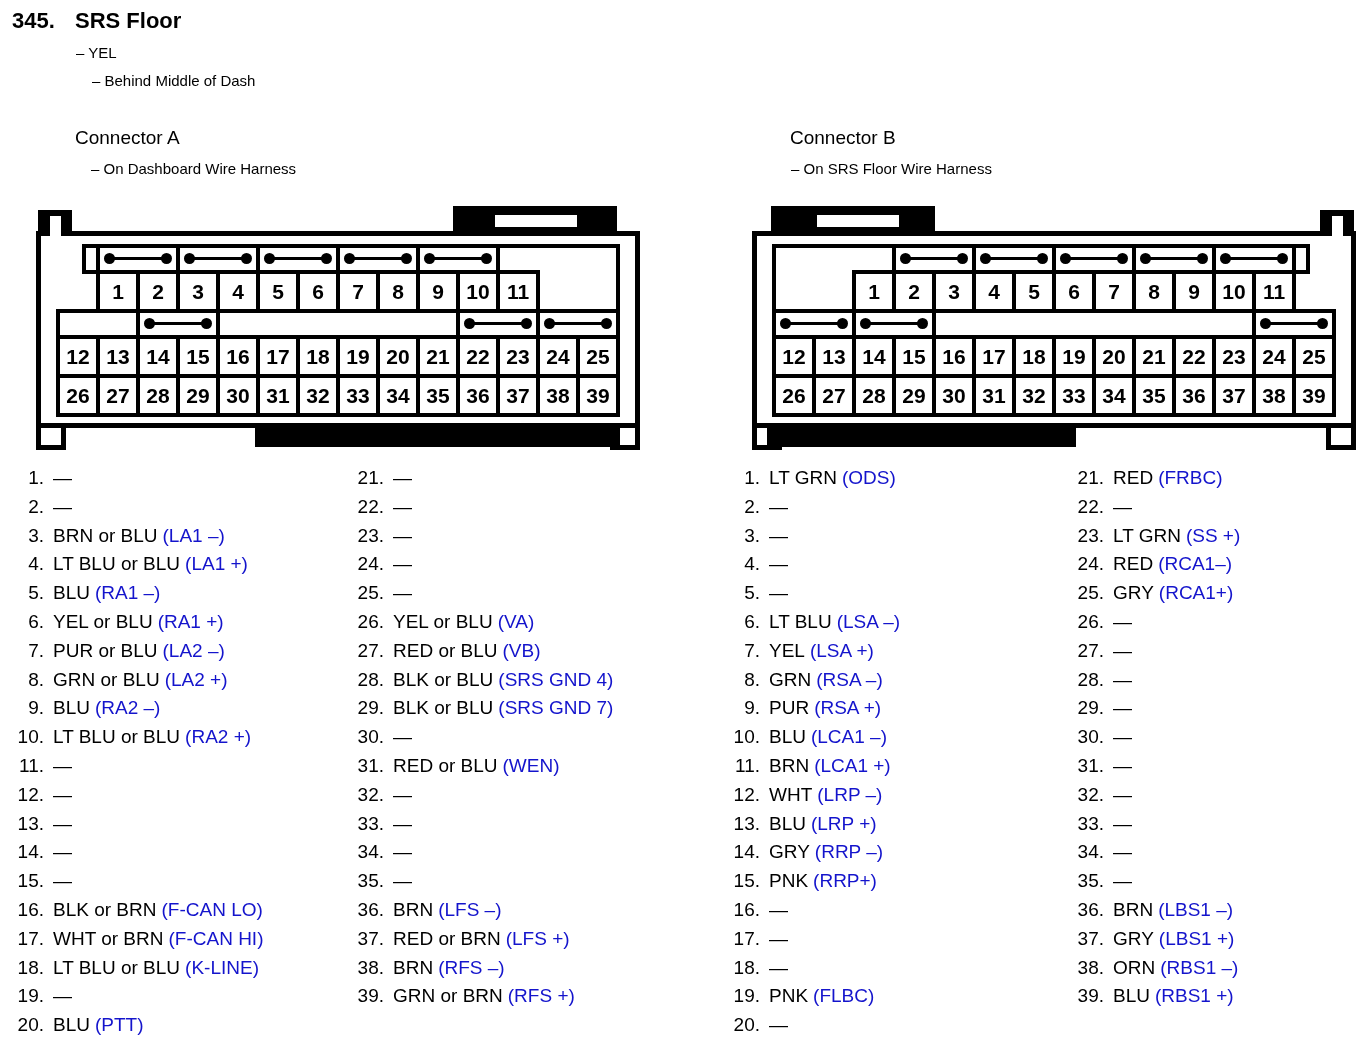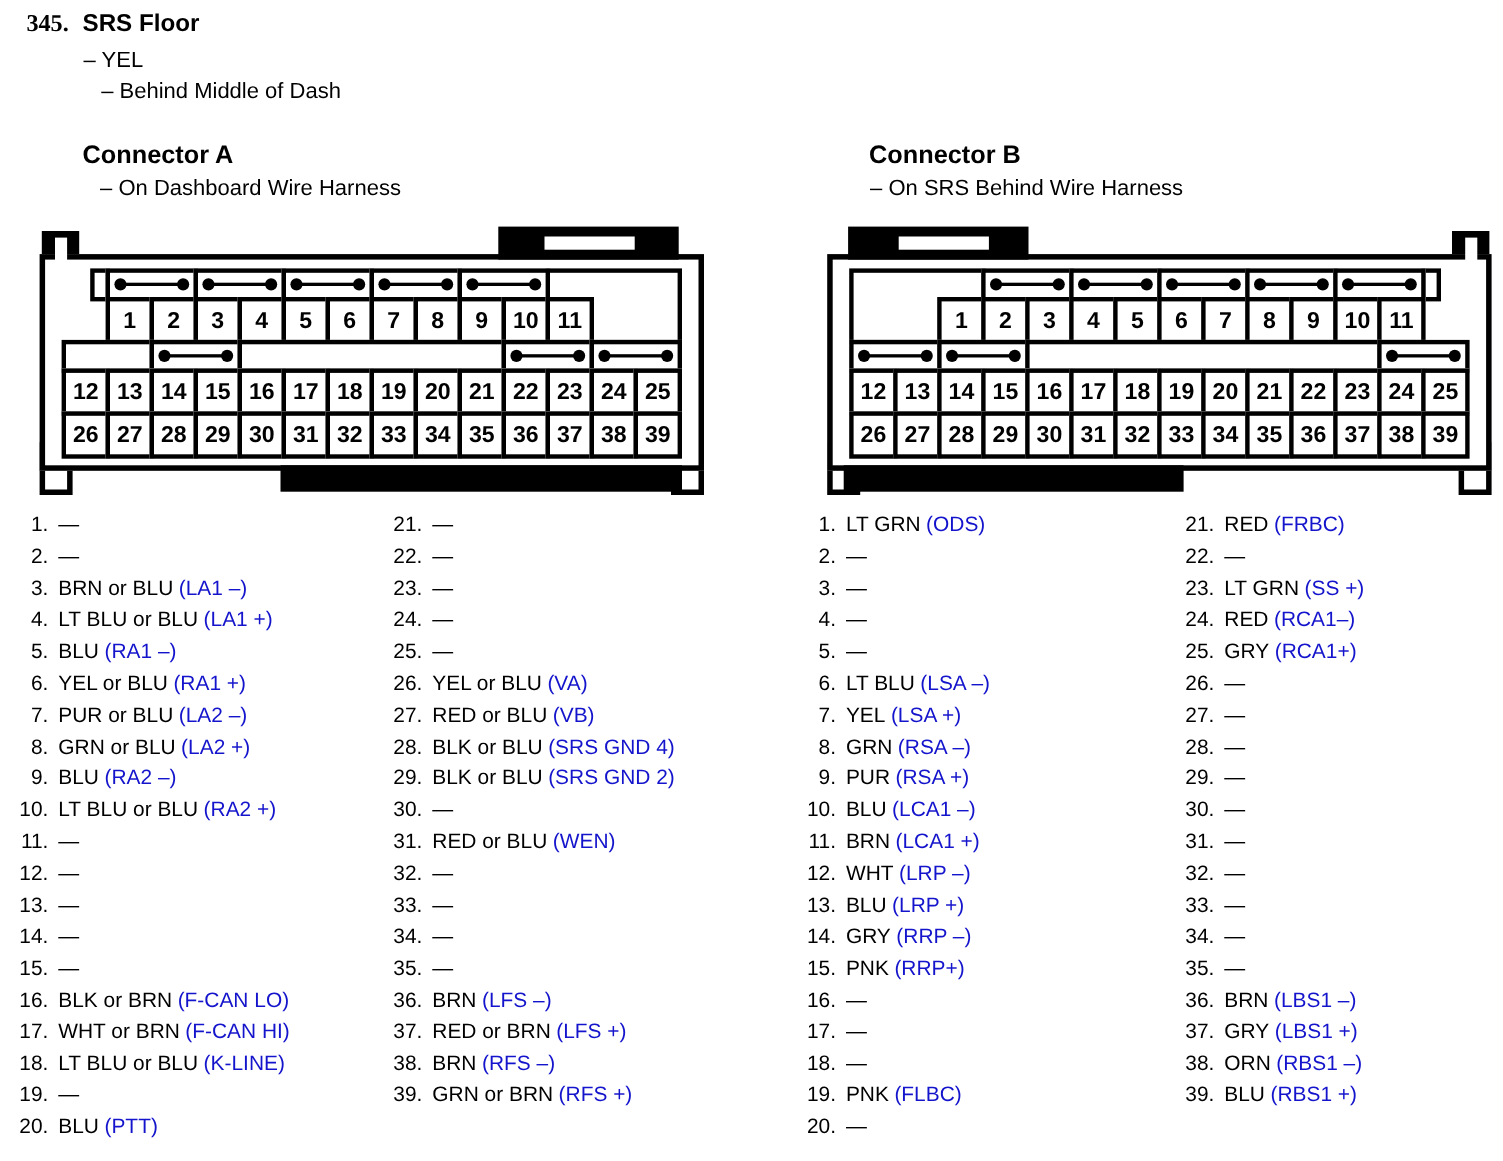--- a/index.html
+++ b/index.html
@@ -40,7 +40,7 @@
 
 <div>
 
-  <div class="abs h-bold" style="left:24px;top:8px;font-family:Liberation Serif, serif;">345.</div>
+  <div class="abs h-bold" style="left:12px;top:8px;">345.</div>
   <div class="abs h-bold" style="left:75px;top:8px;">SRS Floor</div>
   <div class="abs note" style="left:76px;top:44px;">– YEL</div>
   <div class="abs note" style="left:92px;top:72px;">– Behind Middle of Dash</div>

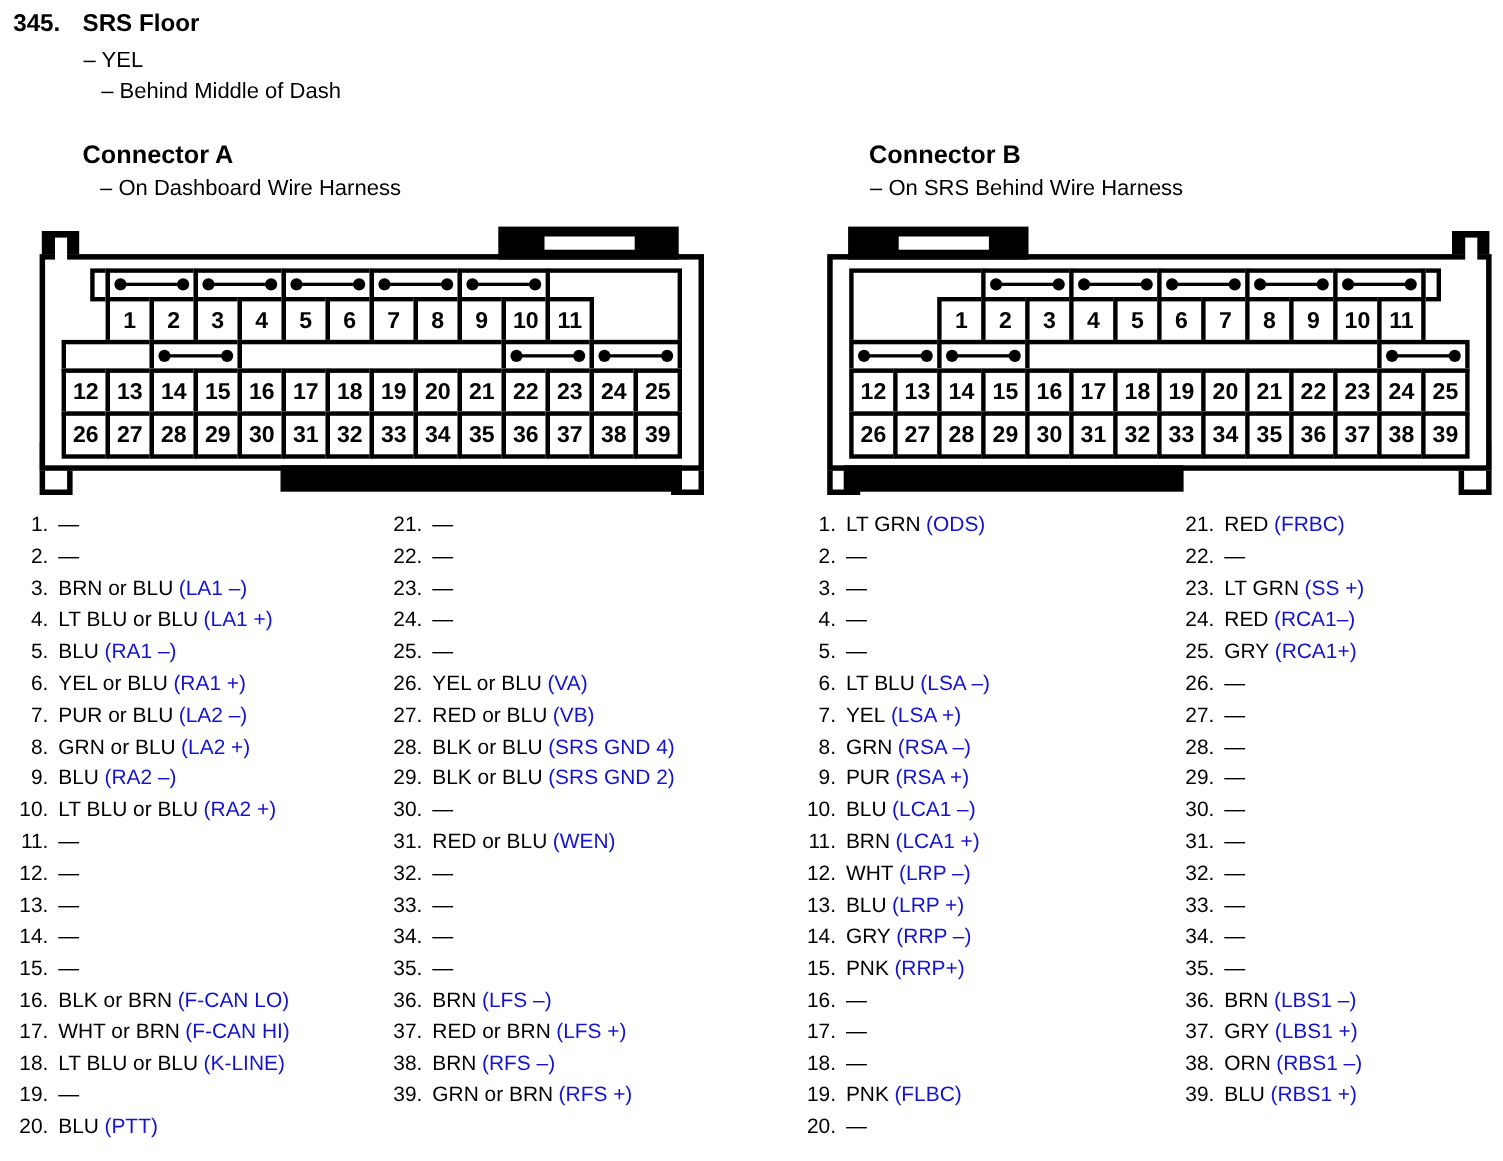--- a/index.html
+++ b/index.html
@@ -9,7 +9,7 @@
   .abs{position:absolute;}
   
   .h-bold{font-weight:bold;font-size:22px;white-space:pre;}
-  .note{font-size:20px;white-space:pre;}
+  .note{font-size:15px;white-space:pre;}
   .conn-head{font-weight:bold;font-size:23px;white-space:pre;}
   
   .plist{position:absolute;font-size:19px;line-height:28.8px;}

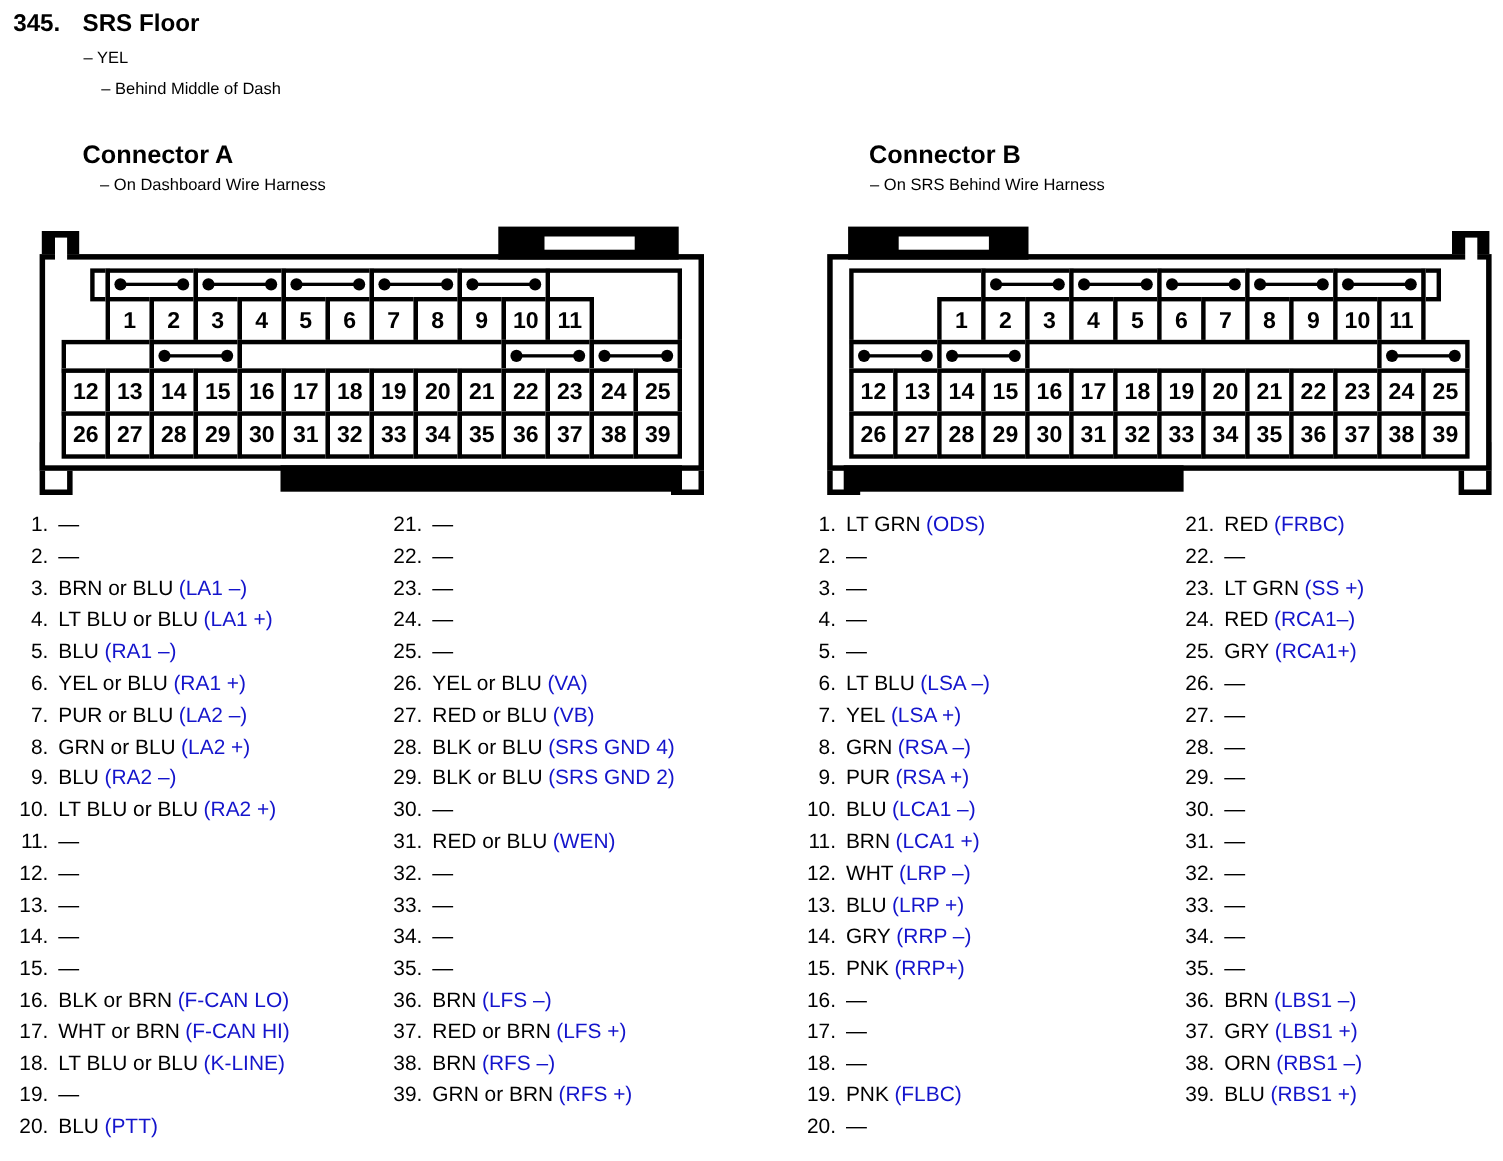--- a/index.html
+++ b/index.html
@@ -10,7 +10,7 @@
   
   .h-bold{font-weight:bold;font-size:22px;white-space:pre;}
   .note{font-size:15px;white-space:pre;}
-  .conn-head{font-weight:bold;font-size:23px;white-space:pre;}
+  .conn-head{font-weight:normal;font-size:19px;white-space:pre;}
   
   .plist{position:absolute;font-size:19px;line-height:28.8px;}
   .pin-row{display:flex;white-space:pre;}

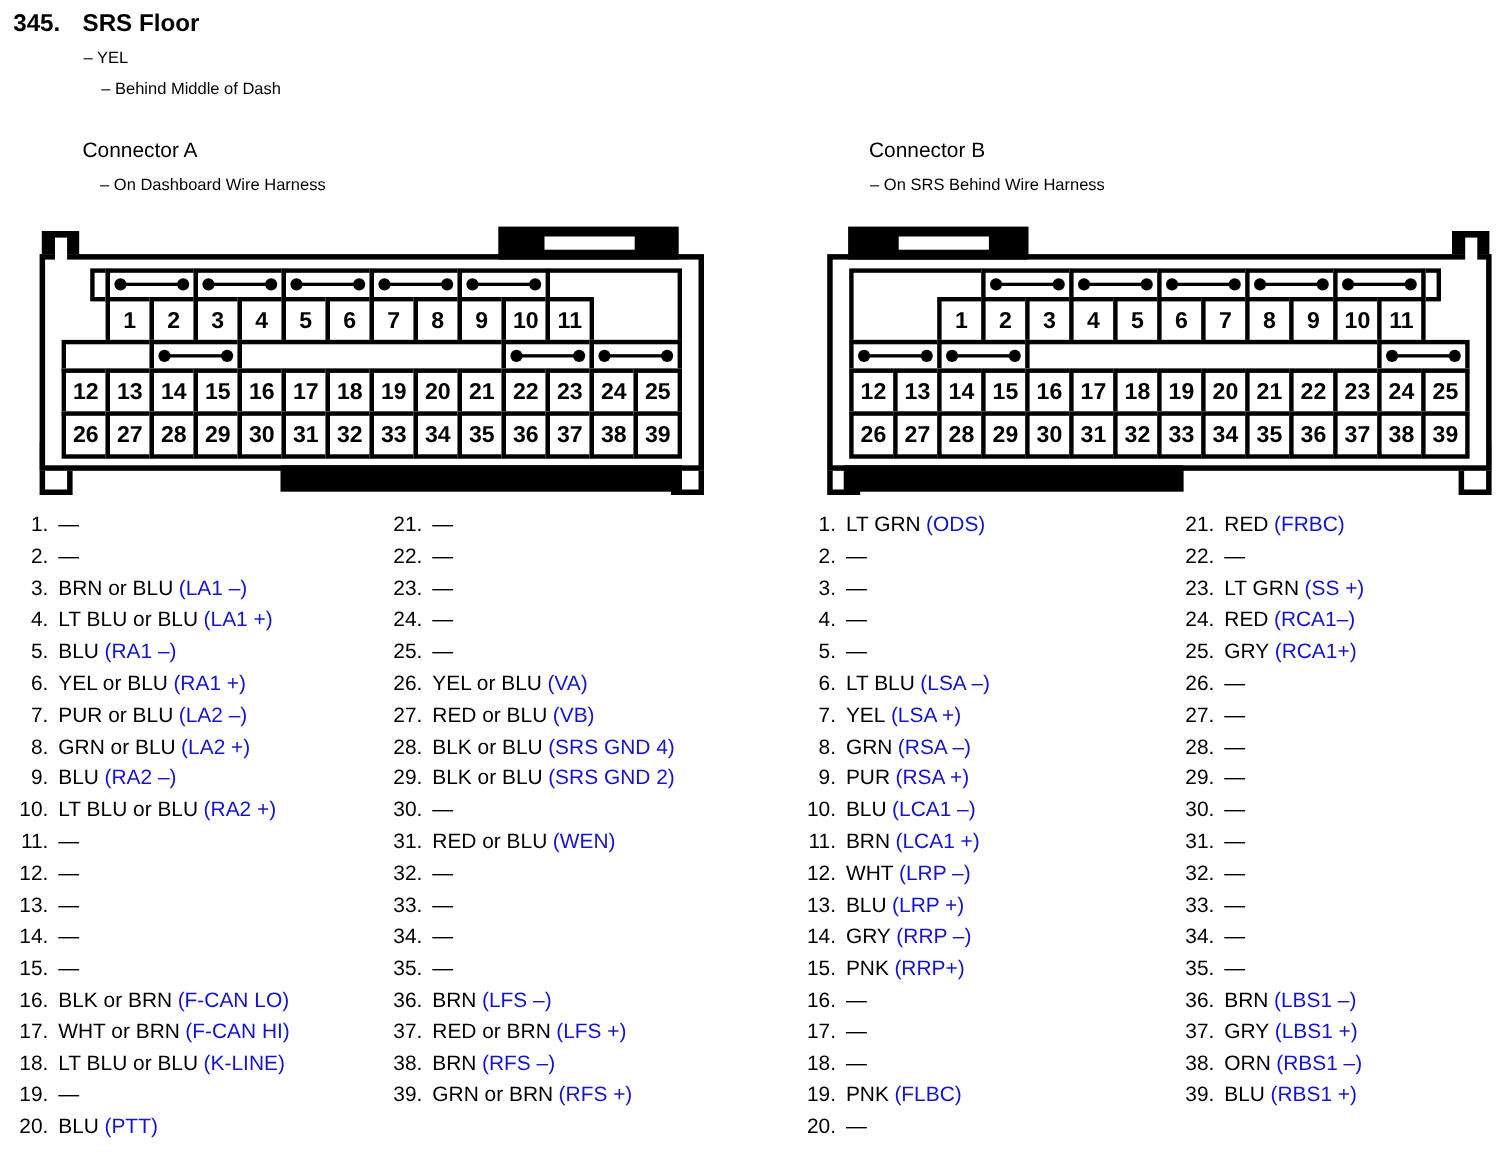--- a/index.html
+++ b/index.html
@@ -49,7 +49,7 @@
   <div class="abs note" style="left:91px;top:160px;">– On Dashboard Wire Harness</div>
 
   <div class="abs conn-head" style="left:790px;top:127px;">Connector B</div>
-  <div class="abs note" style="left:791px;top:160px;">– On SRS Behind Wire Harness</div>
+  <div class="abs note" style="left:791px;top:160px;">– On SRS Floor Wire Harness</div>
 
   <div class="draw" id="drawA" style="left:36px;top:206px;">
       <div class="foot" style="left: 0px;"></div>

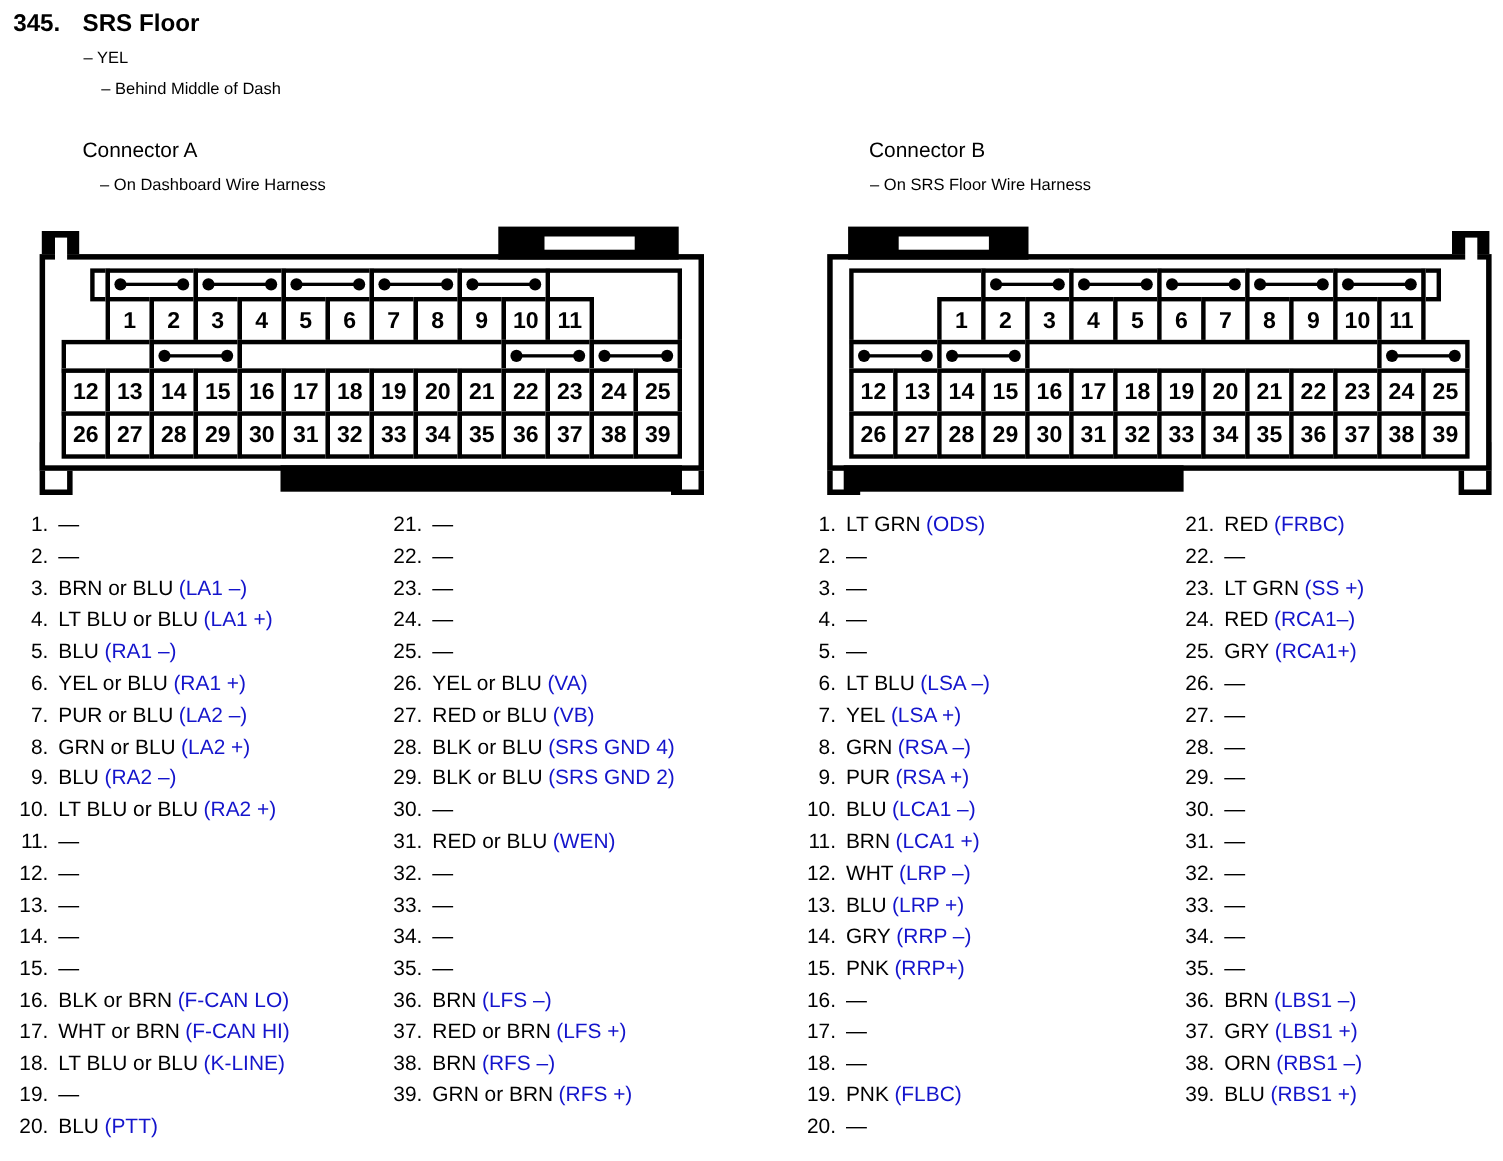--- a/index.html
+++ b/index.html
@@ -268,7 +268,7 @@
       <div class="pin-row"><div class="pin-num">26.</div><div class="wire">YEL or BLU</div><div class="signal">(VA)</div></div>
       <div class="pin-row"><div class="pin-num">27.</div><div class="wire">RED or BLU</div><div class="signal">(VB)</div></div>
       <div class="pin-row"><div class="pin-num">28.</div><div class="wire">BLK or BLU</div><div class="signal">(SRS GND 4)</div></div>
-      <div class="pin-row"><div class="pin-num">29.</div><div class="wire">BLK or BLU</div><div class="signal">(SRS GND 2)</div></div>
+      <div class="pin-row"><div class="pin-num">29.</div><div class="wire">BLK or BLU</div><div class="signal">(SRS GND 7)</div></div>
       <div class="pin-row"><div class="pin-num">30.</div><div class="wire">—</div></div>
       <div class="pin-row"><div class="pin-num">31.</div><div class="wire">RED or BLU</div><div class="signal">(WEN)</div></div>
       <div class="pin-row"><div class="pin-num">32.</div><div class="wire">—</div></div>

